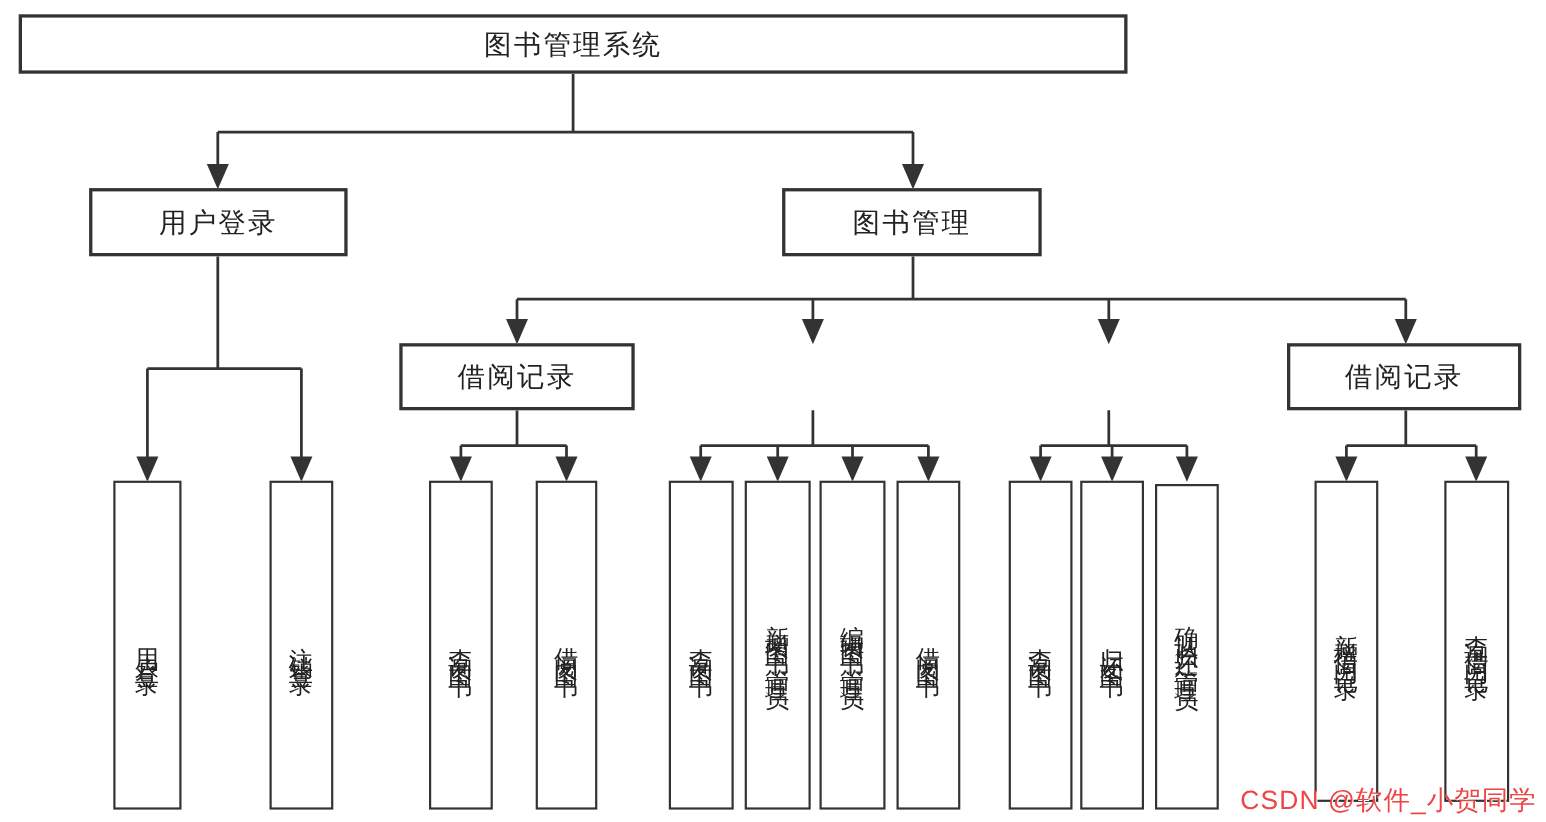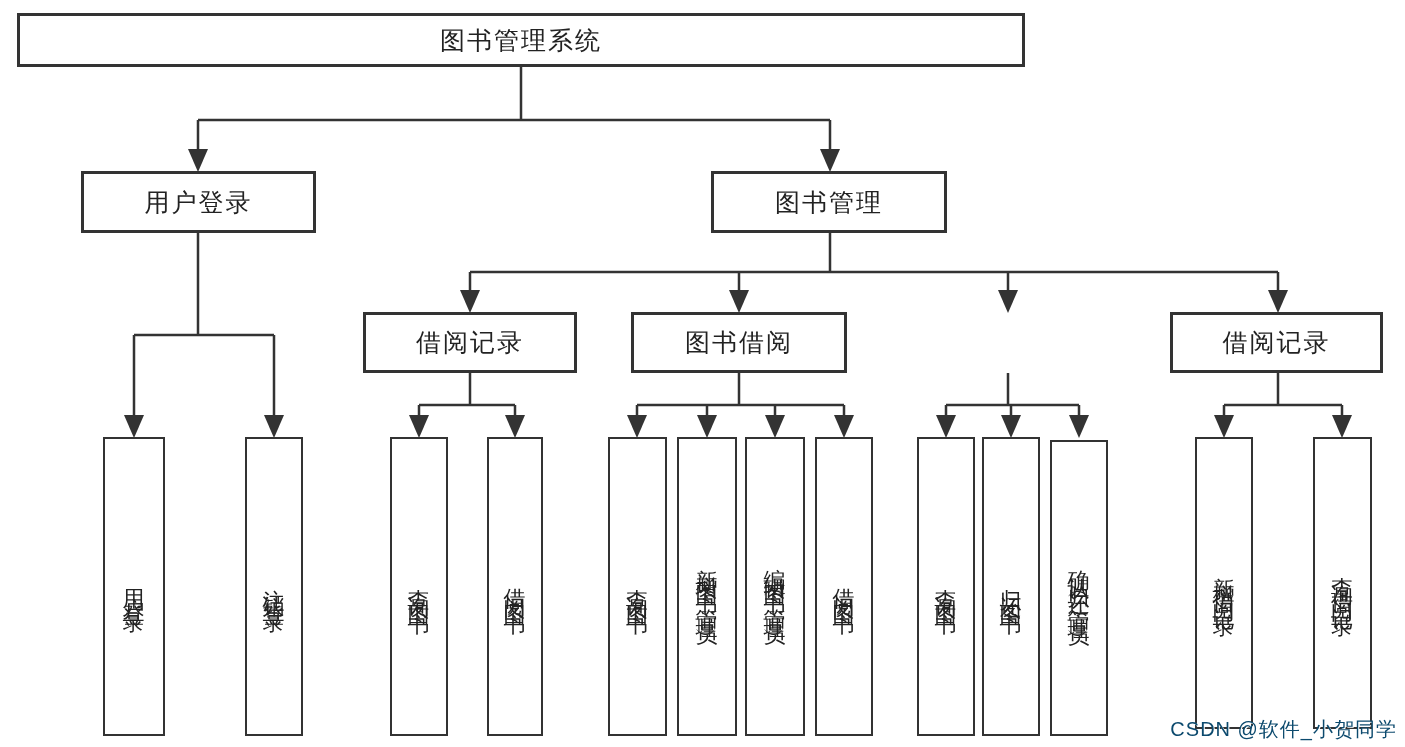--- a/index.html
+++ b/index.html
@@ -82,9 +82,6 @@
   <div class="node" style="left:363px;top:312px;width:214px;height:61px;">
     <span>借阅记录</span>
   </div>
-  <div class="node" style="left:631px;top:312px;width:216px;height:61px;">
-    <span>图书借阅</span>
-  </div>
   <div class="node" style="left:1170px;top:312px;width:213px;height:61px;">
     <span>借阅记录</span>
   </div>

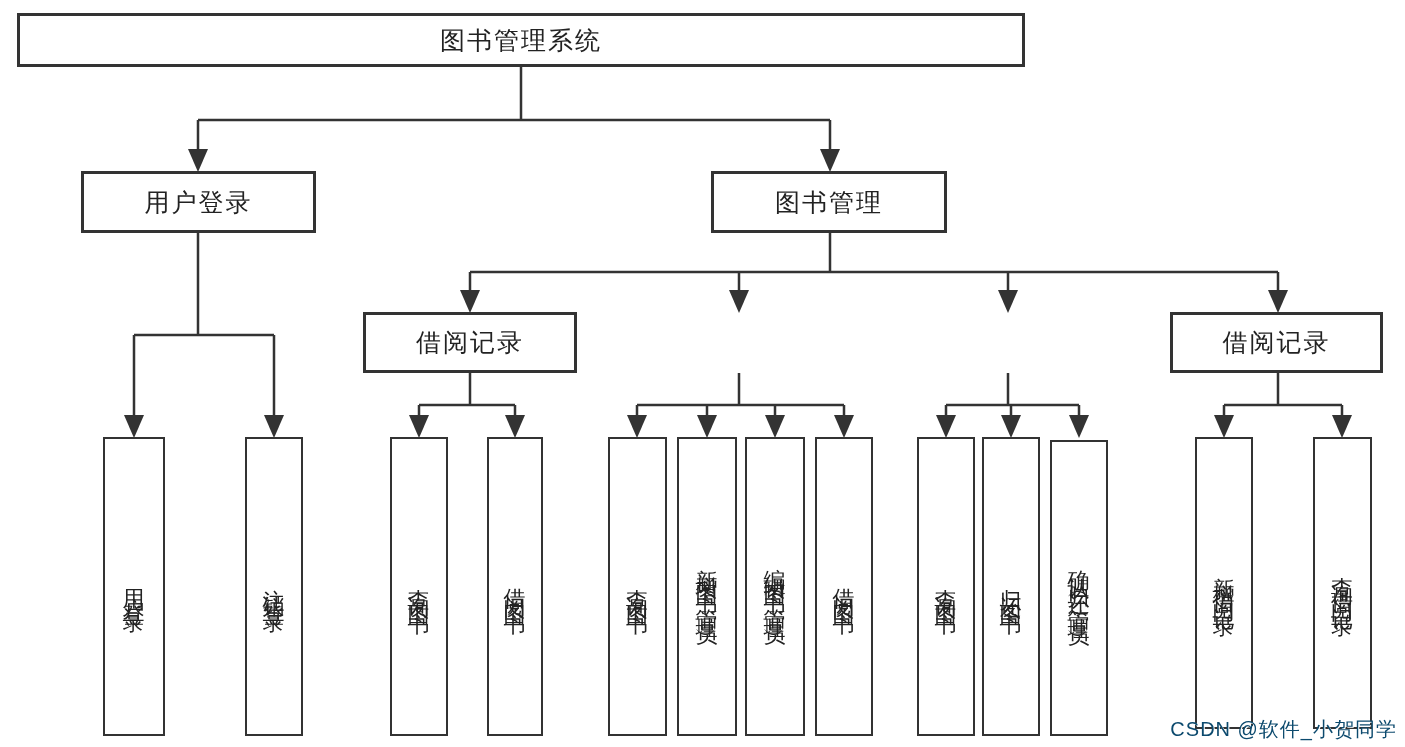--- a/index.html
+++ b/index.html
@@ -19,8 +19,8 @@
     font-size:22px;letter-spacing:8px;line-height:1.05;white-space:nowrap;
   }
   .watermark{
-    position:absolute;right:8px;bottom:4px;font-size:20px;letter-spacing:1px;
-    color:#0c4a6e;text-shadow:1px 1px 0 #ffffff;
+    position:absolute;right:8px;bottom:4px;font-size:24px;letter-spacing:1px;
+    color:#ef4444;text-shadow:1px 1px 0 #ffffff;
   }
 </style>
 </head>

